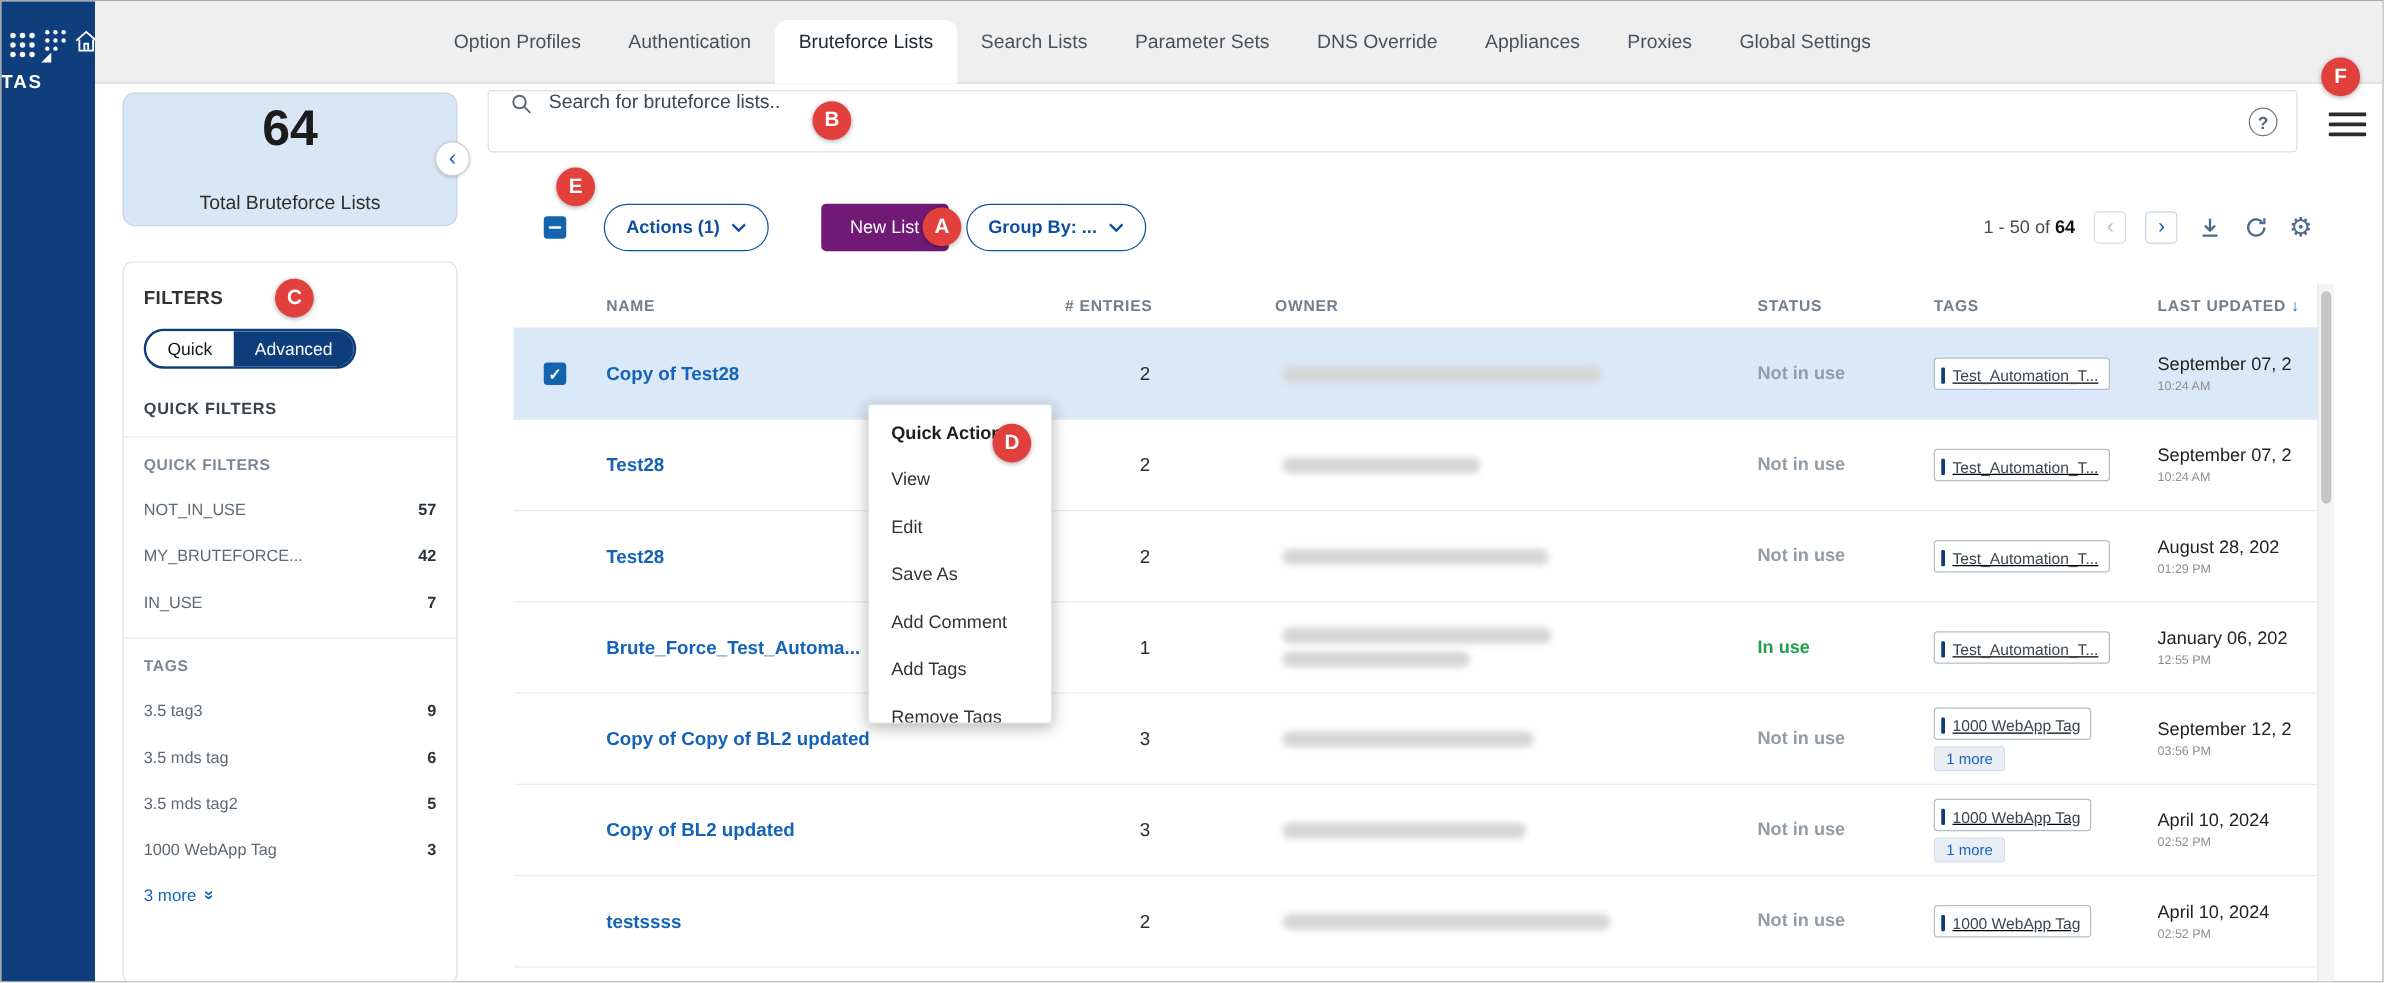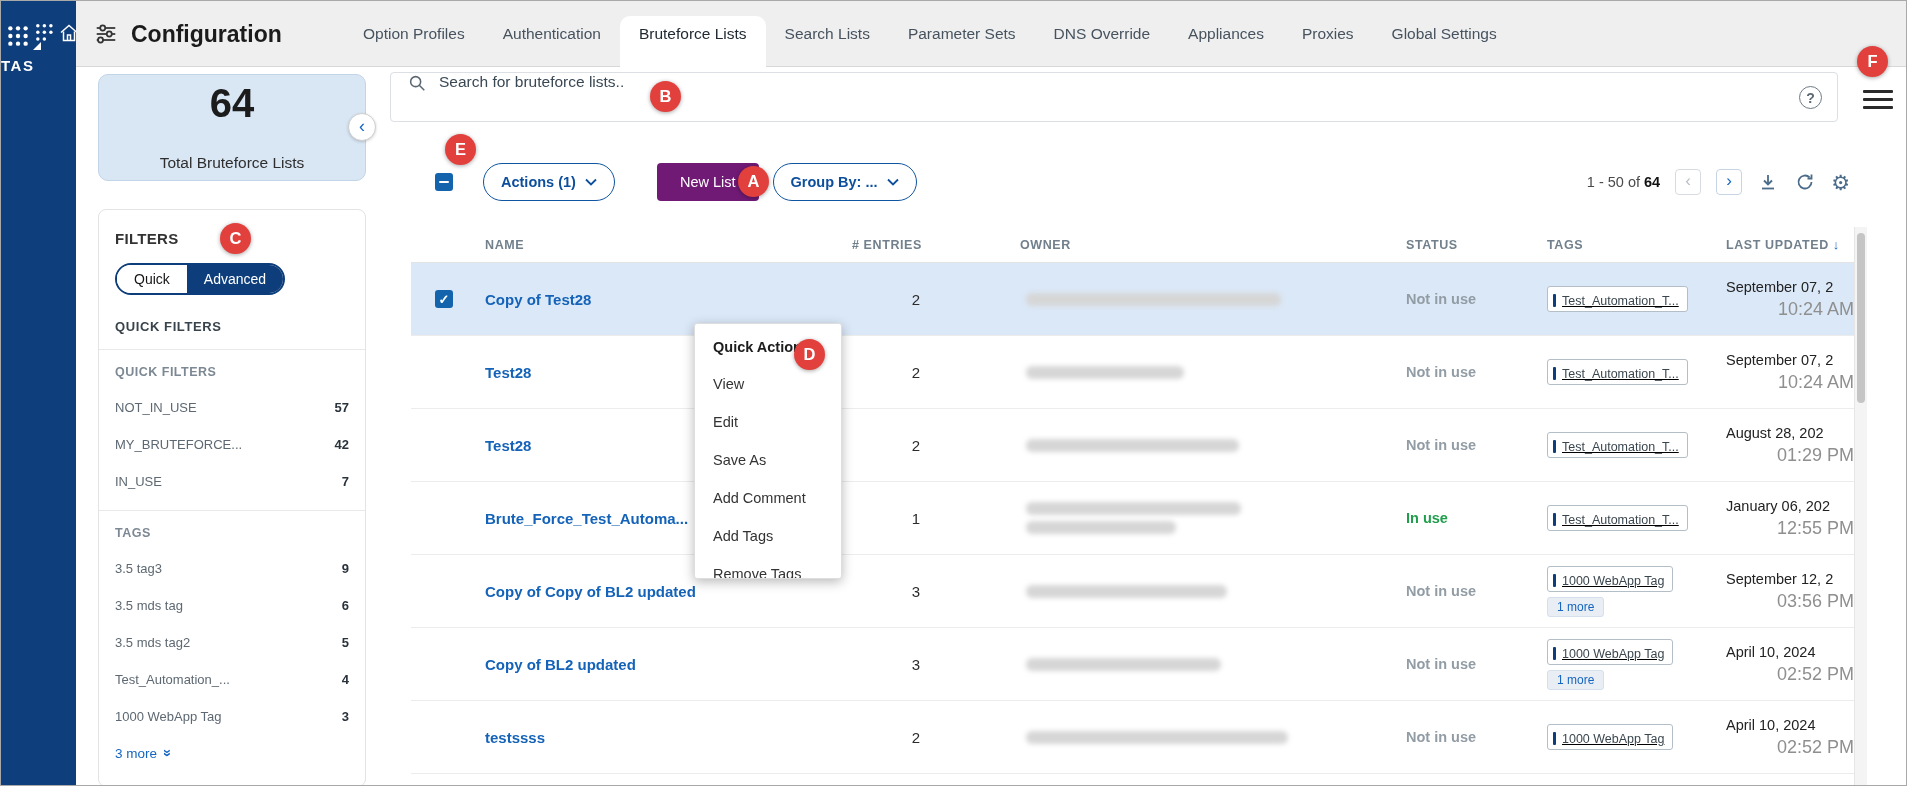--- a/index.html
+++ b/index.html
@@ -230,17 +230,6 @@
   </aside>
 
   <header class="topbar">
-    <div class="title-wrap">
-      <svg width="24" height="24" viewBox="0 0 22 22" fill="none" stroke="#333" stroke-width="1.6">
-        <path d="M2.5 5.5 h17"></path>
-          <circle cx="8" cy="5.5" r="2.3" fill="#efefef"></circle>
-        <path d="M2.5 11 h17"></path>
-          <circle cx="14" cy="11" r="2.3" fill="#efefef"></circle>
-        <path d="M2.5 16.5 h17"></path>
-          <circle cx="6" cy="16.5" r="2.3" fill="#efefef"></circle>
-      </svg>
-      <h1 class="page-title">Configuration</h1>
-    </div>
     <nav class="tabs">
       <div class="tab">
           <span>Option Profiles</span>

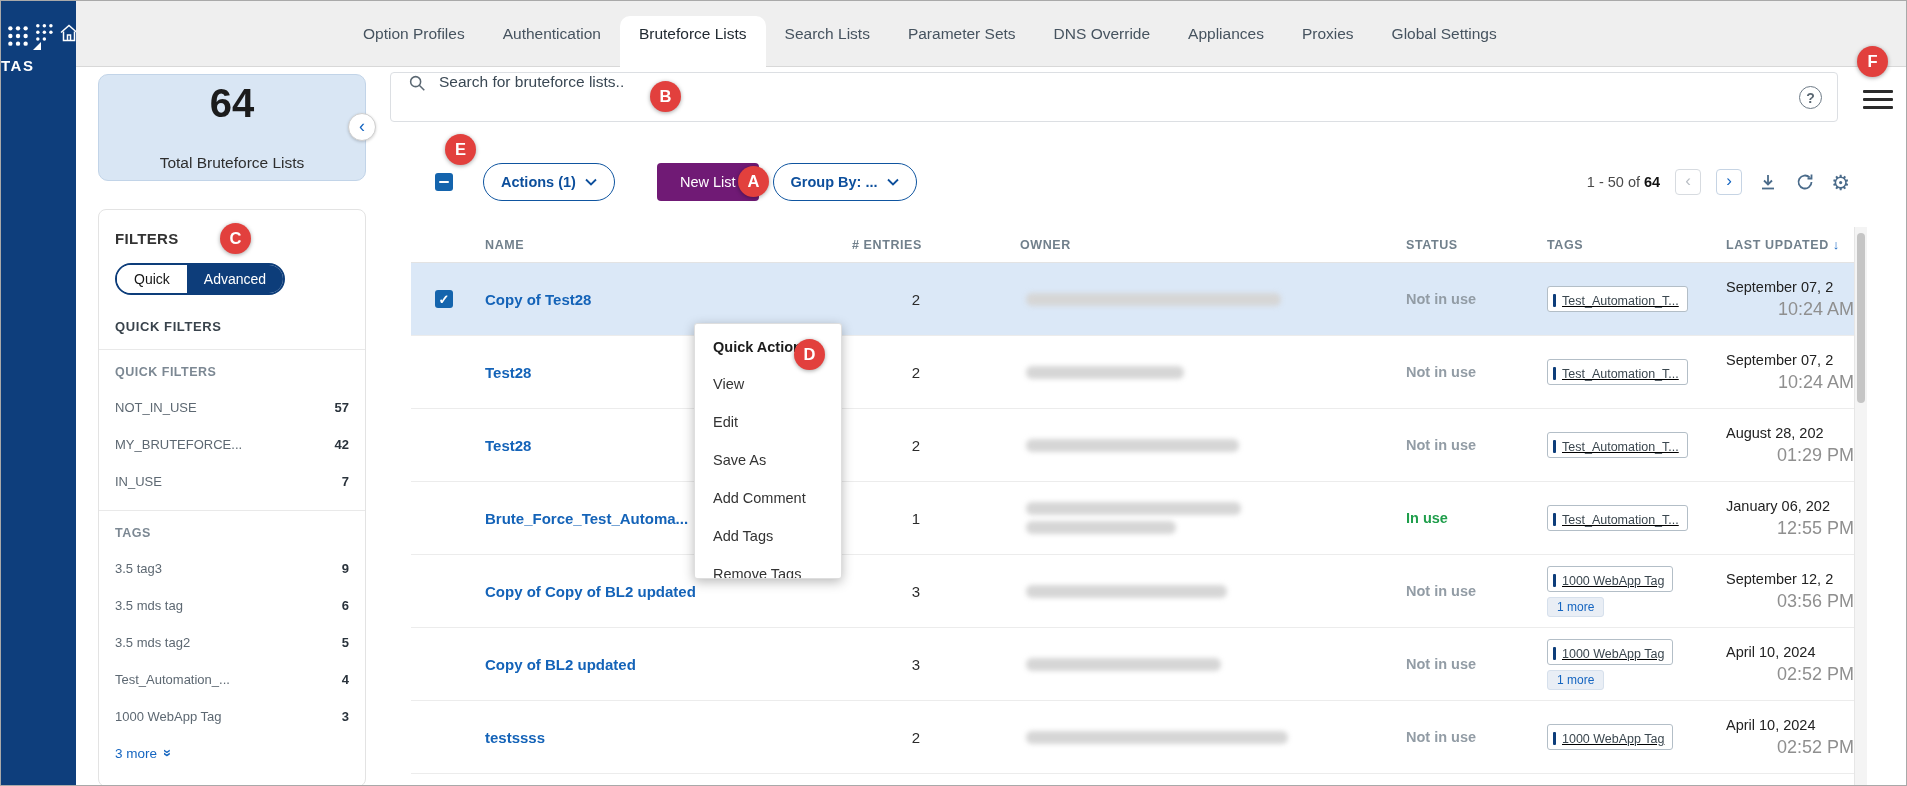--- a/index.html
+++ b/index.html
@@ -93,7 +93,7 @@
   .tagtxt { font-size:12.5px; color:#3b474f; white-space:nowrap; }
   .morechip { background:#e9eef5; color:#1565c0; font-size:12px; padding:2px 9px; border-radius:3px; border:1px solid #d6e0ec; cursor:pointer; }
   .updated .date { font-size:14.5px; color:#222; white-space:nowrap; overflow:hidden; }
-  .updated .time { font-size:18px; color:#8f8f8f; margin-top:4px;text-align:right; }
+  .updated .time { font-size:10px; color:#8f8f8f; margin-top:4px; }
 
   .vscroll { position:absolute; left:1853px; top:226px; width:13px; height:560px; background:#f4f4f4; border-left:1px solid #e6e6e6; z-index:2; }
   .vscroll .thumb { position:absolute; left:2px; right:2px; top:6px; height:170px; background:#c5c5c5; border-radius:5px; cursor:pointer; }

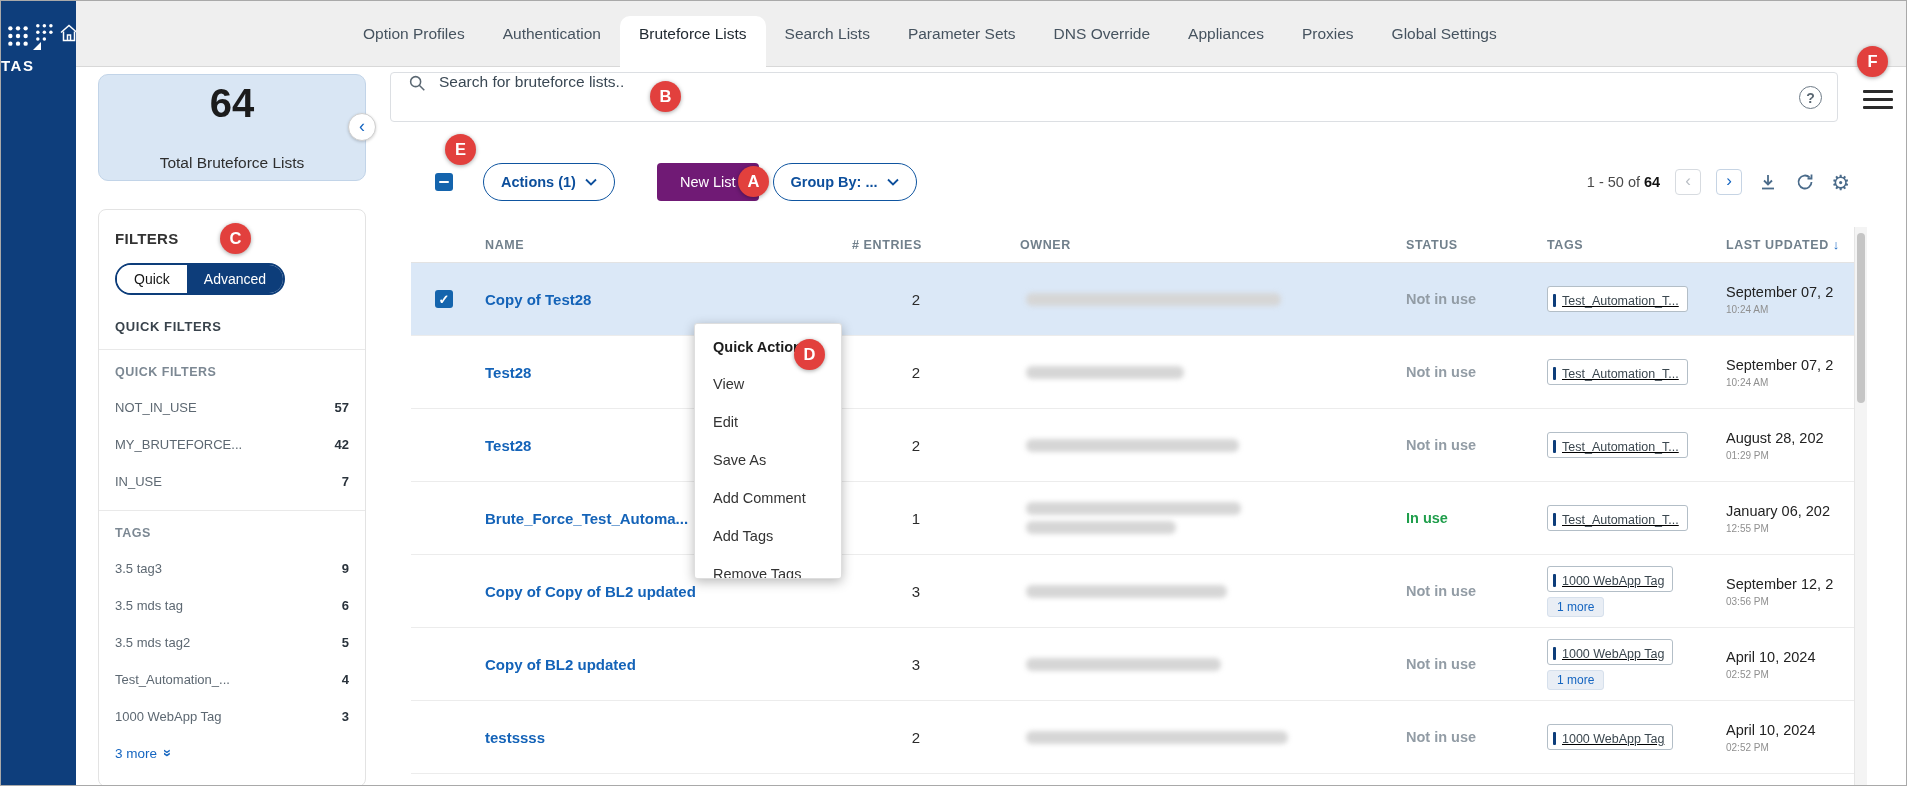--- a/index.html
+++ b/index.html
@@ -305,10 +305,6 @@
     <div class="f-item">
       <span class="lbl">3.5 mds tag2</span>
       <span class="cnt">5</span>
-    </div>
-    <div class="f-item">
-      <span class="lbl">Test_Automation_...</span>
-      <span class="cnt">4</span>
     </div>
     <div class="f-item">
       <span class="lbl">1000 WebApp Tag</span>

